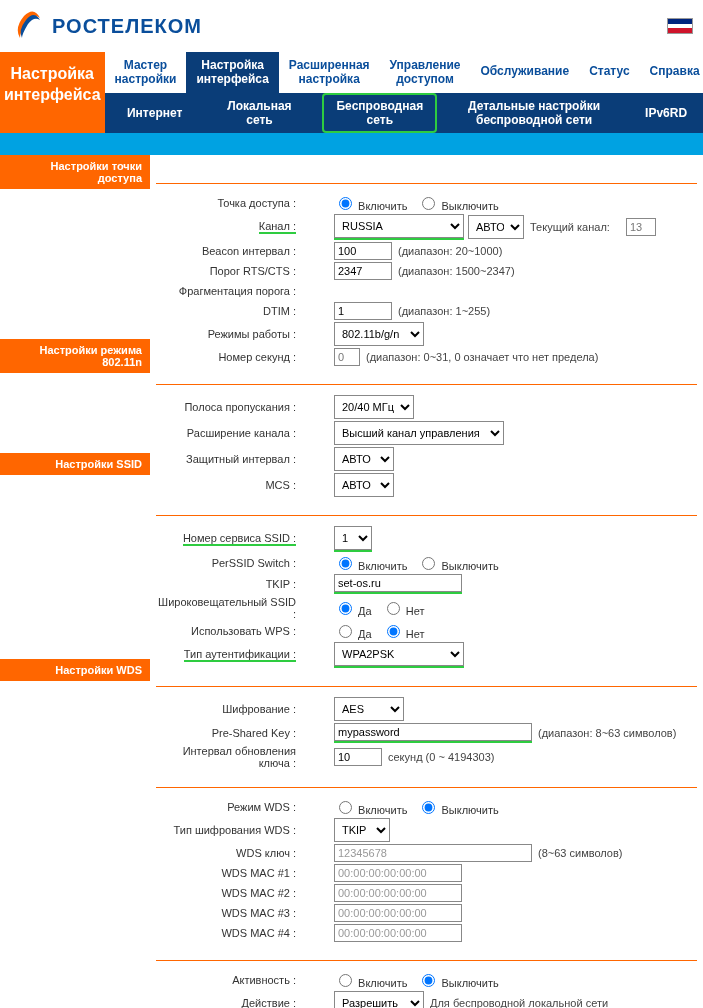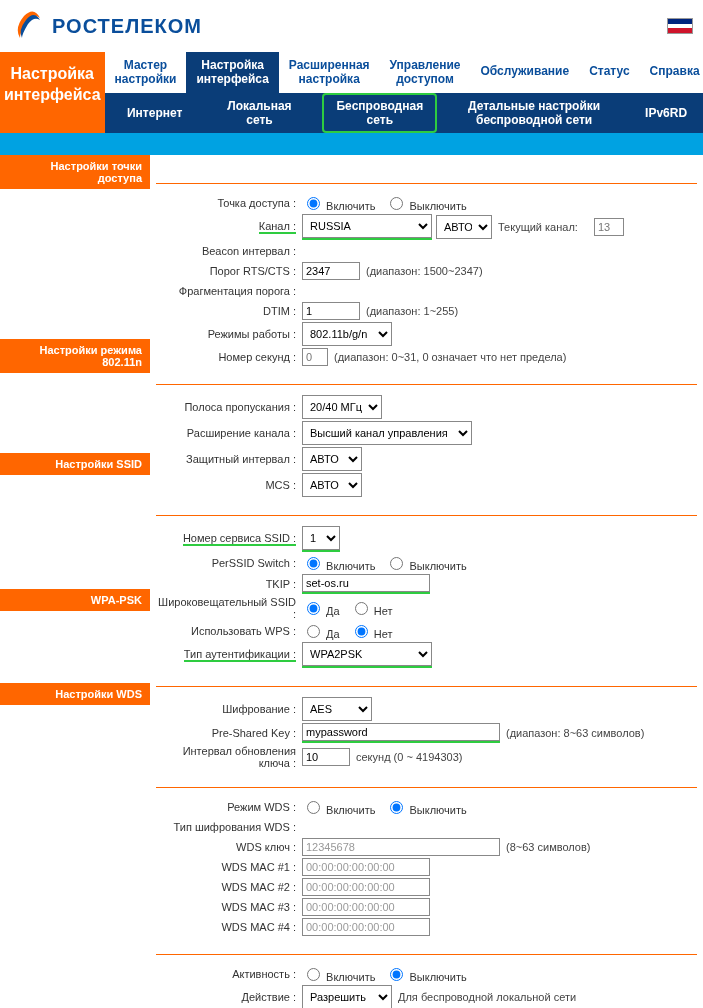--- a/index.html
+++ b/index.html
@@ -21,7 +21,7 @@
   .main { flex:1; padding:0 6px 10px 6px;}
   .blue-bar { background:#00a2e2; height:22px; }
   .section-header { background:#ff6600; color:#fff; font-size:11px; font-weight:bold; text-align:right; padding:5px 8px; margin-top:2px;}
-  .form-row { display:flex; align-items:center; margin:2px 0; min-height:18px;}
+  .form-row { display:flex; align-items:center; margin:2px 0; min-height:18px;gap:32px;}
   .form-label { width:140px; text-align:right; padding-right:6px; color:#333;}
   .form-control { flex:1; display:flex; align-items:center; flex-wrap:wrap;}
   input[type=text], select { font-size:11px; padding:1px 3px; border:1px solid #888; background:#fff; font-family:Arial,sans-serif;}

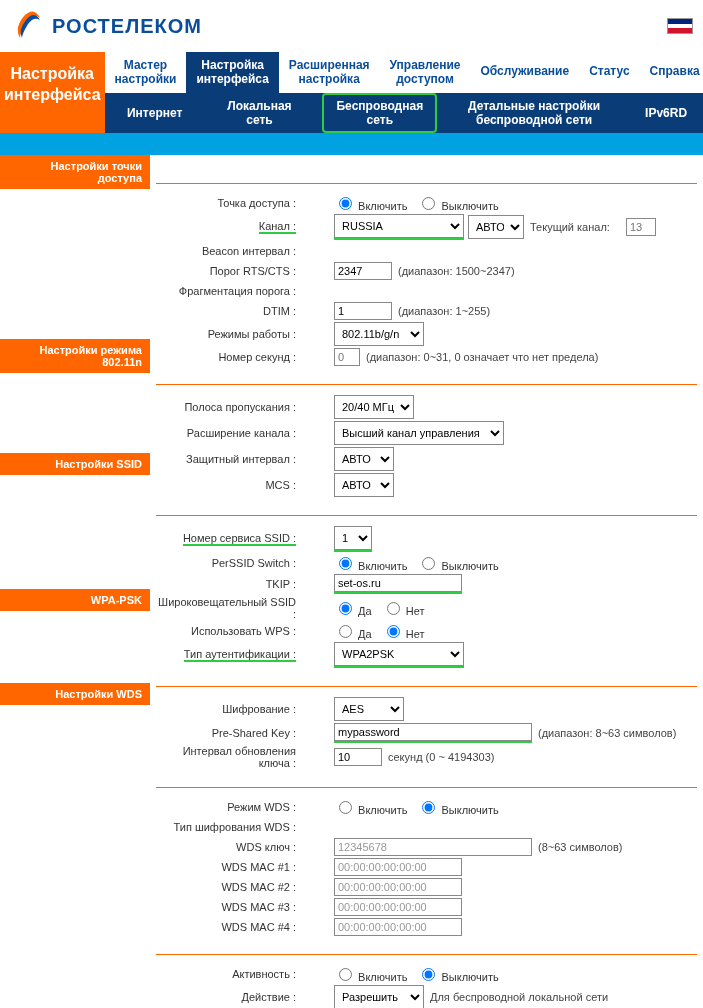--- a/index.html
+++ b/index.html
@@ -111,6 +111,10 @@
     </div>
     <div class="form-row">
       <div class="form-label">Beacon интервал :</div>
+      <div class="form-control">
+          <input type="text" style="width: 50px;" value="100">
+          <span class="hint">(диапазон: 20~1000)</span>
+        </div>
     </div>
     <div class="form-row">
       <div class="form-label">Порог RTS/CTS :</div>

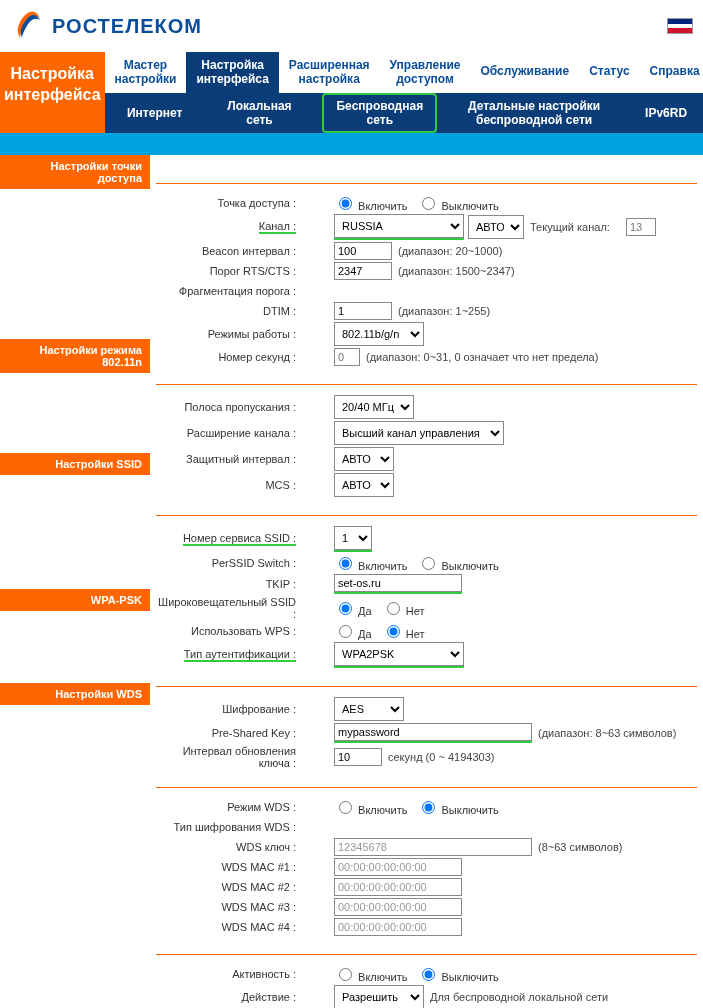--- a/index.html
+++ b/index.html
@@ -82,7 +82,6 @@
     <div style="height:78px"></div>
     <div class="section-header">Настройки SSID</div>
     <div style="height:112px"></div>
-    <div class="section-header">WPA-PSK</div>
     <div style="height:70px"></div>
     <div class="section-header">Настройки WDS</div>
     <div style="height:136px"></div>

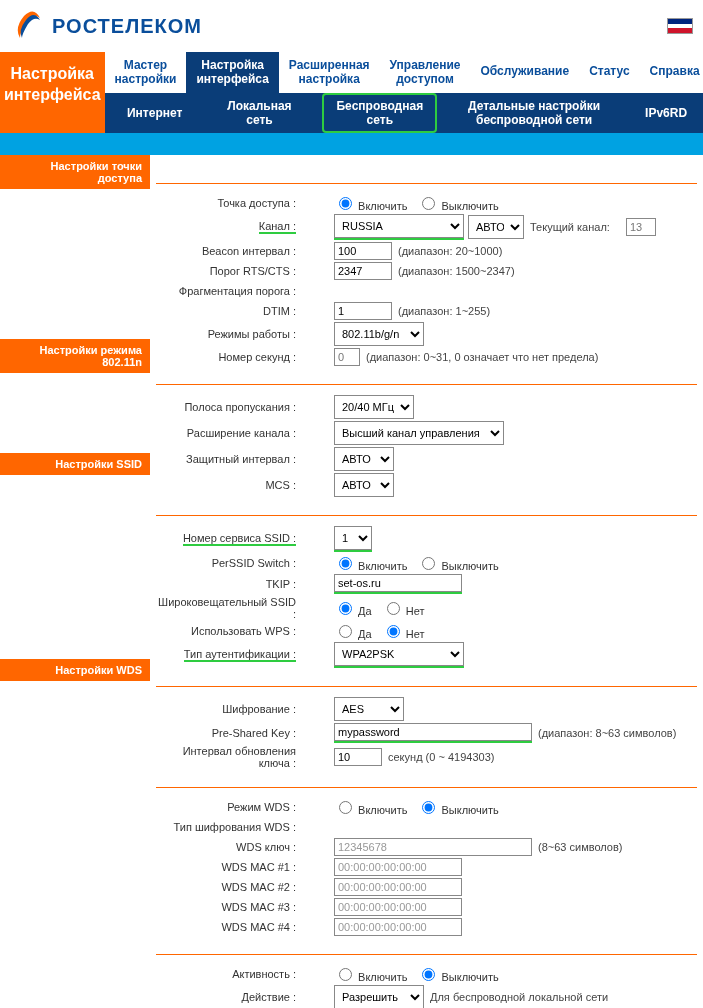--- a/index.html
+++ b/index.html
@@ -249,6 +249,9 @@
     </div>
     <div class="form-row">
       <div class="form-label">Тип шифрования WDS :</div>
+      <div class="form-control">
+          <select style="width:56px"><option>TKIP</option></select>
+        </div>
     </div>
     <div class="form-row">
       <div class="form-label">WDS ключ :</div>

